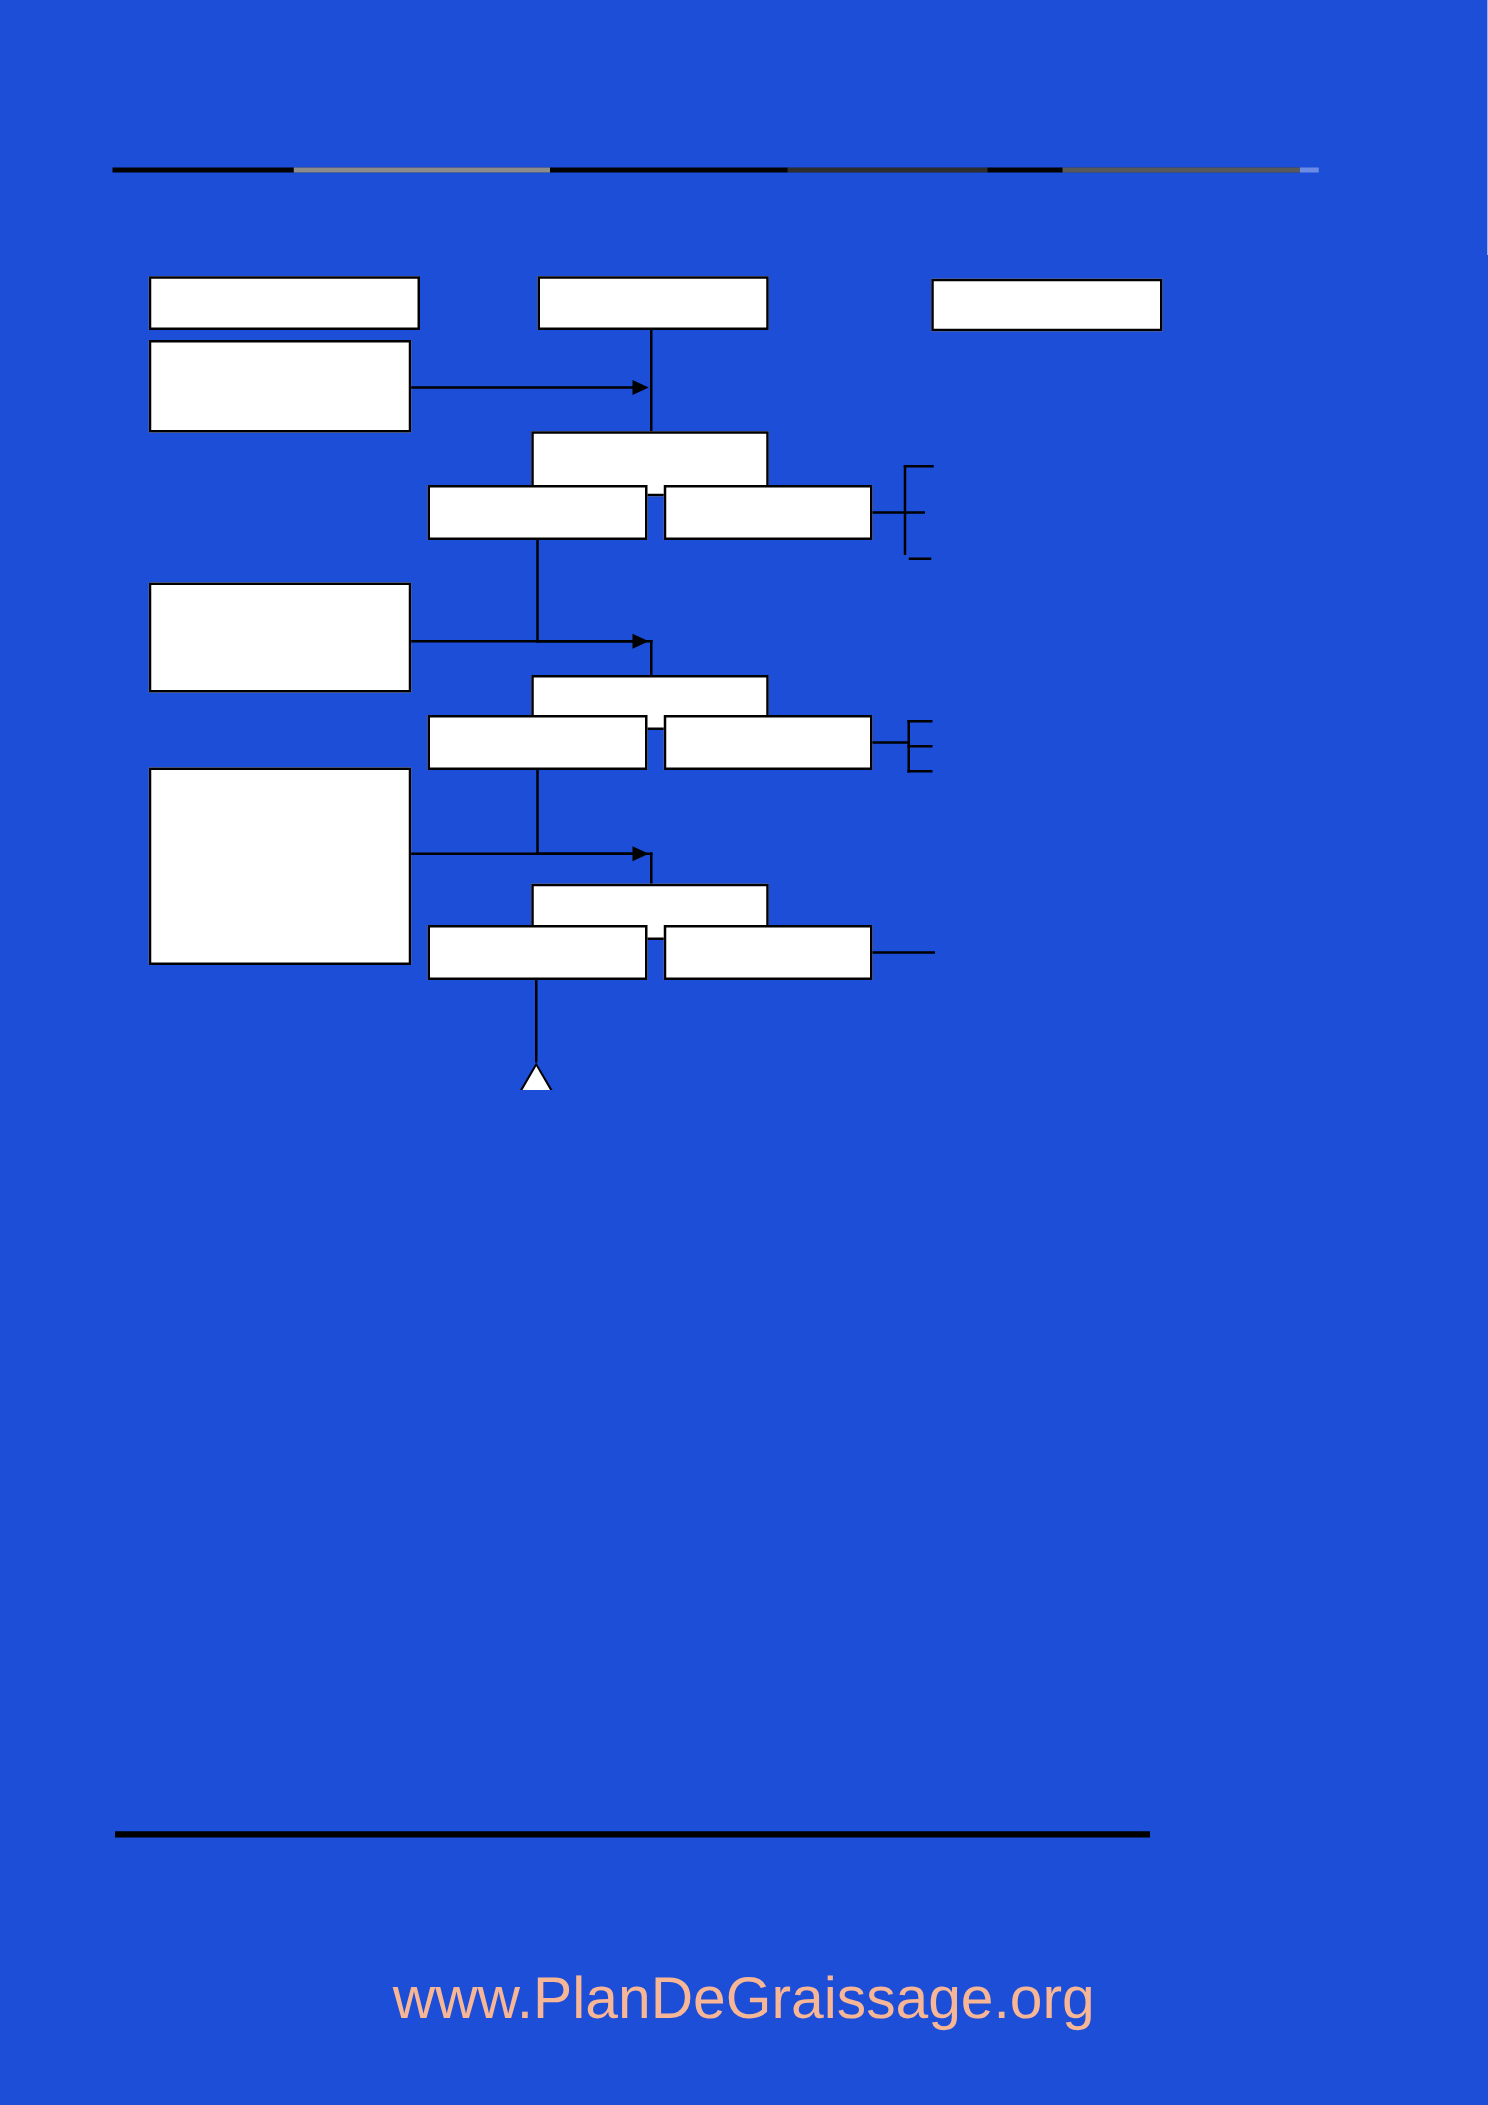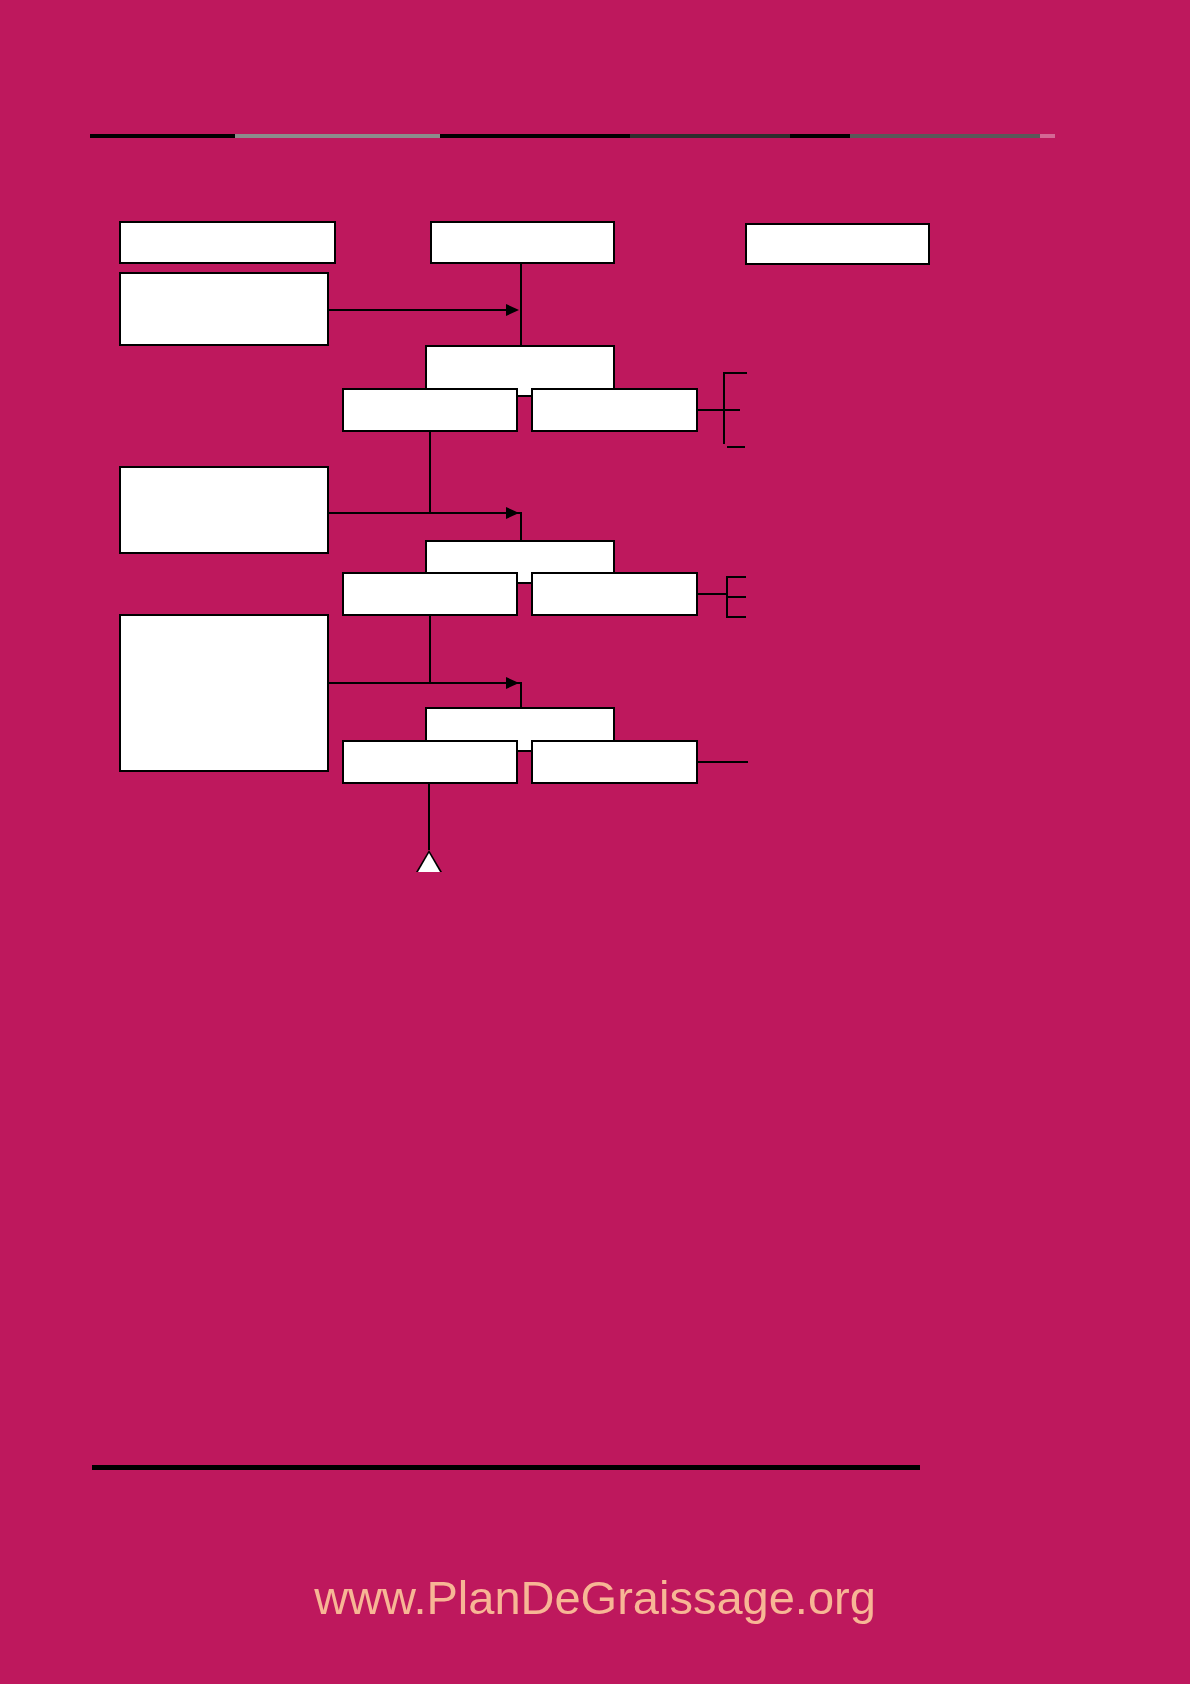--- a/index.html
+++ b/index.html
@@ -116,7 +116,7 @@
 </head>
 <body>
 
-<div class="page" style="width: 1190px; height: 1684px; background: #be185d;">
+<div class="page" style="width: 1190px; height: 1684px; background: #1d4ed8;">
 
   <div class="rule rule-top">
     <div class="rule-top-seg" style="left:145px;width:205px;"></div>

